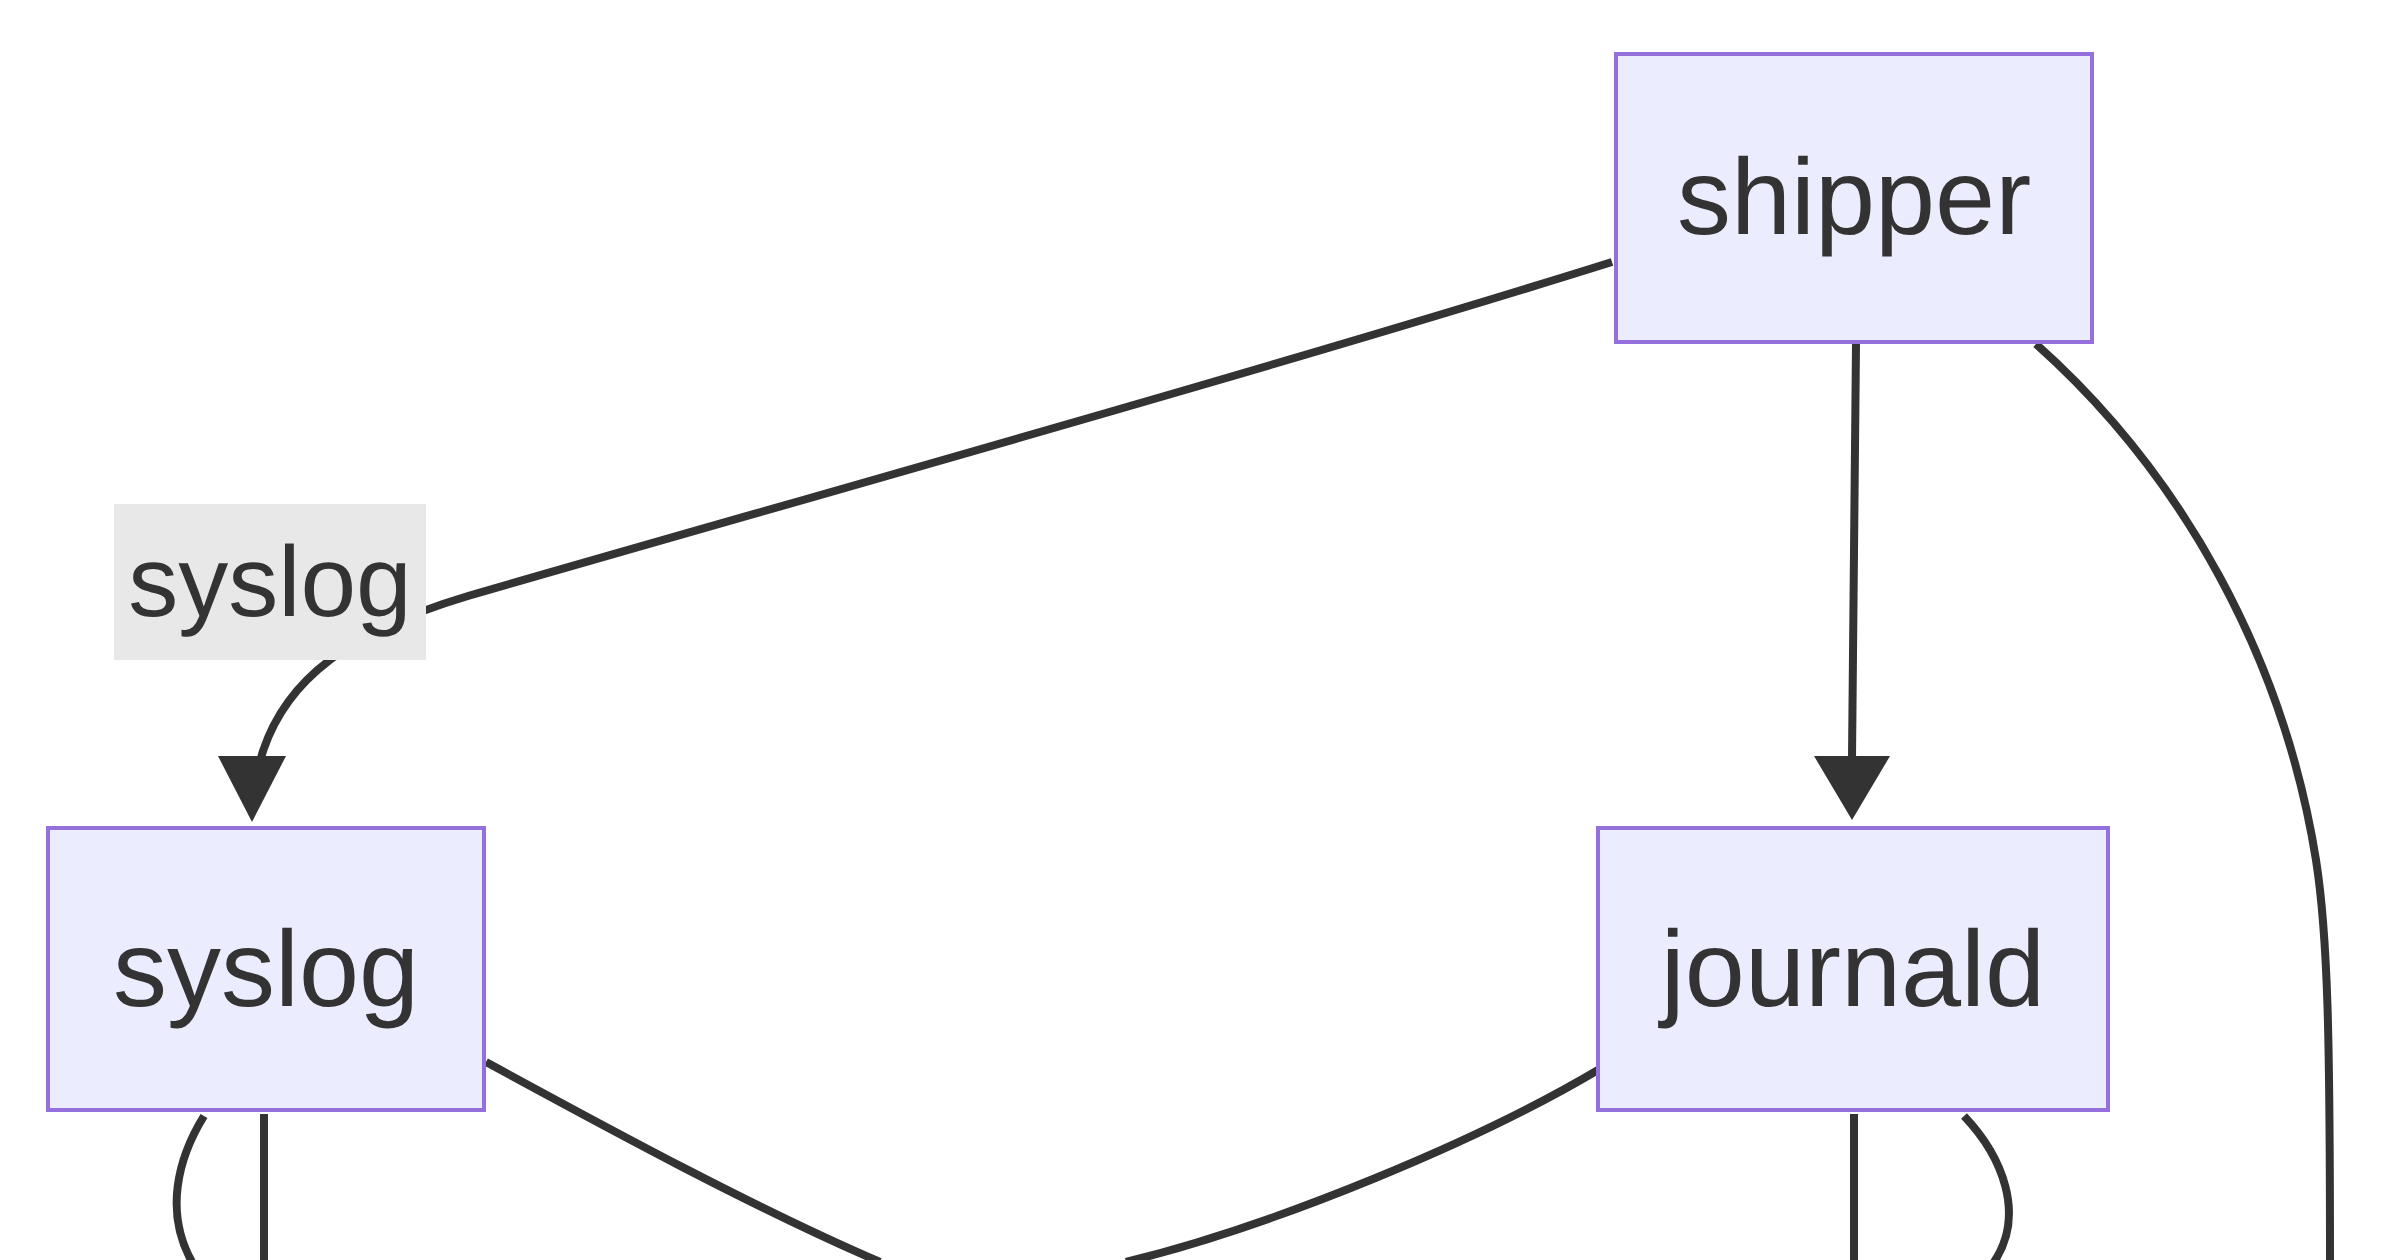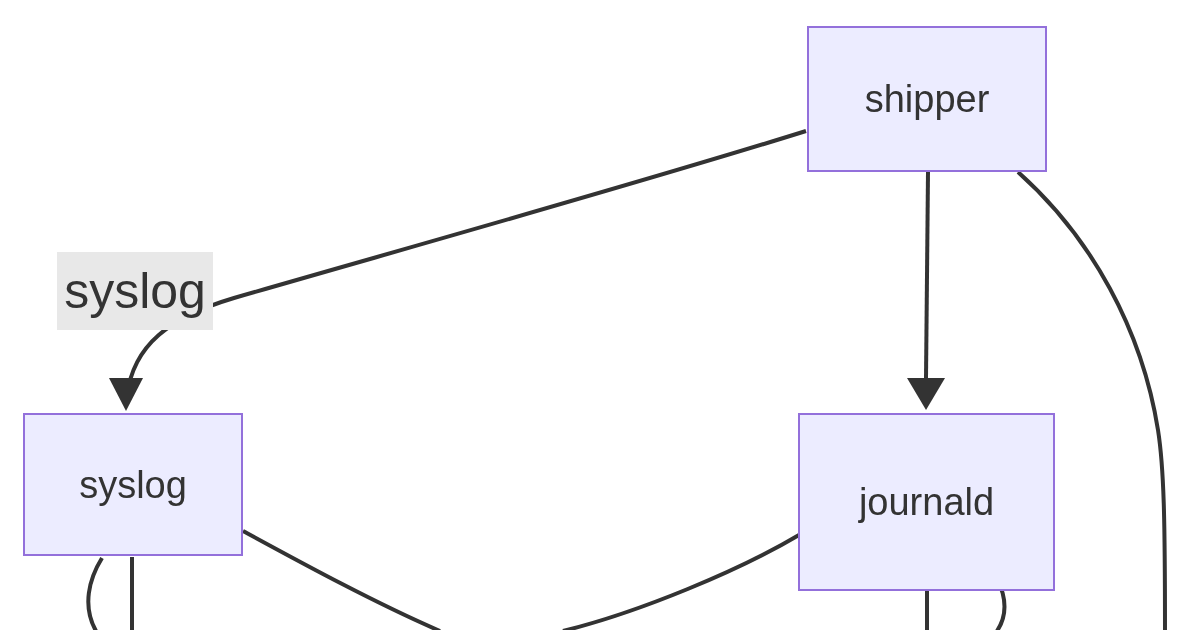--- a/index.html
+++ b/index.html
@@ -41,7 +41,7 @@
   }
   .node-label{
     color:var(--text);
-    font-size:38px;
+    font-size:54px;
     line-height:1;
     white-space:nowrap;
     text-align:right;

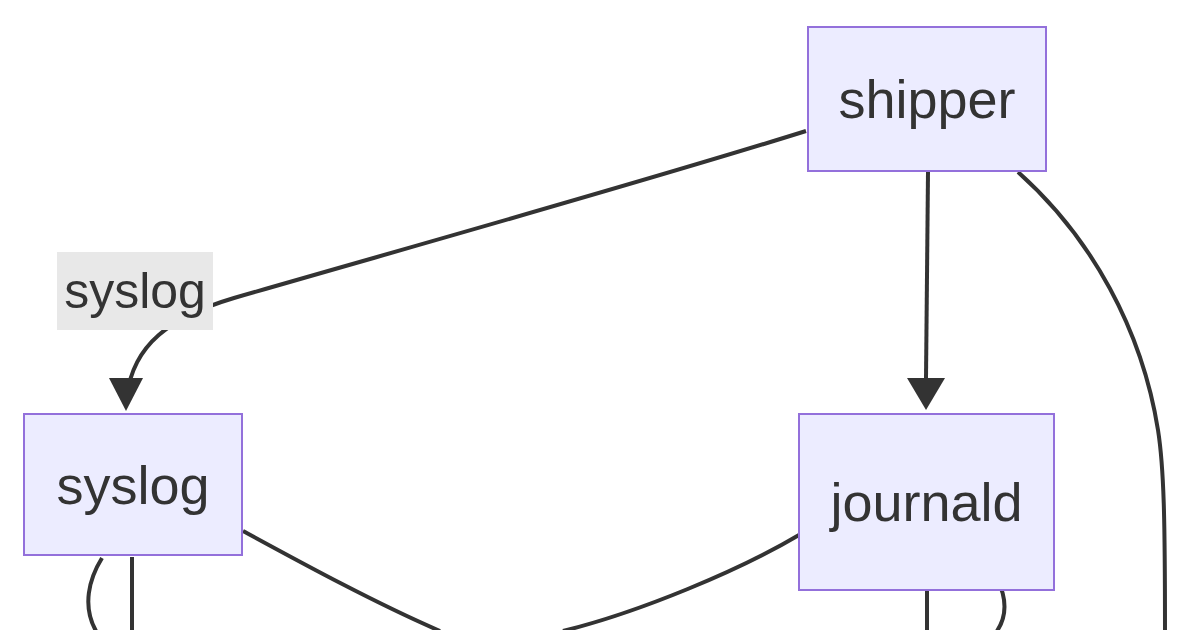--- a/index.html
+++ b/index.html
@@ -100,7 +100,7 @@
     <span class="node-label">syslog</span>
   </div>
 
-  <div class="node" style="left:798px; top:413px; width:257px; height:178px;">
+  <div class="node" style="left:798px; top:413px; width:257px; height:143px;">
     <span class="node-label">journald</span>
   </div>
 

